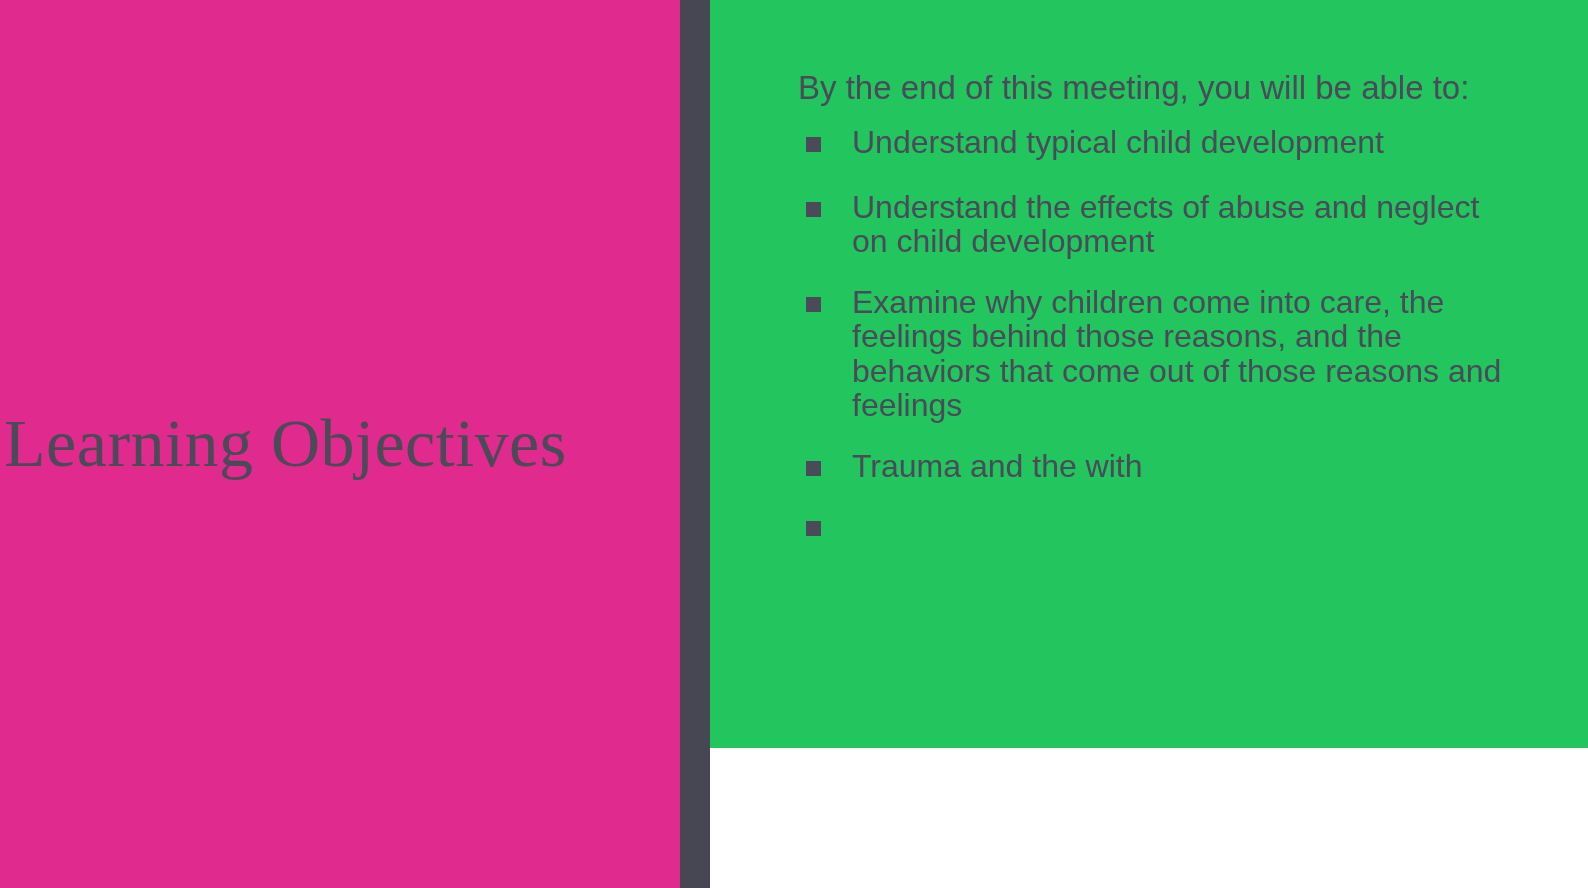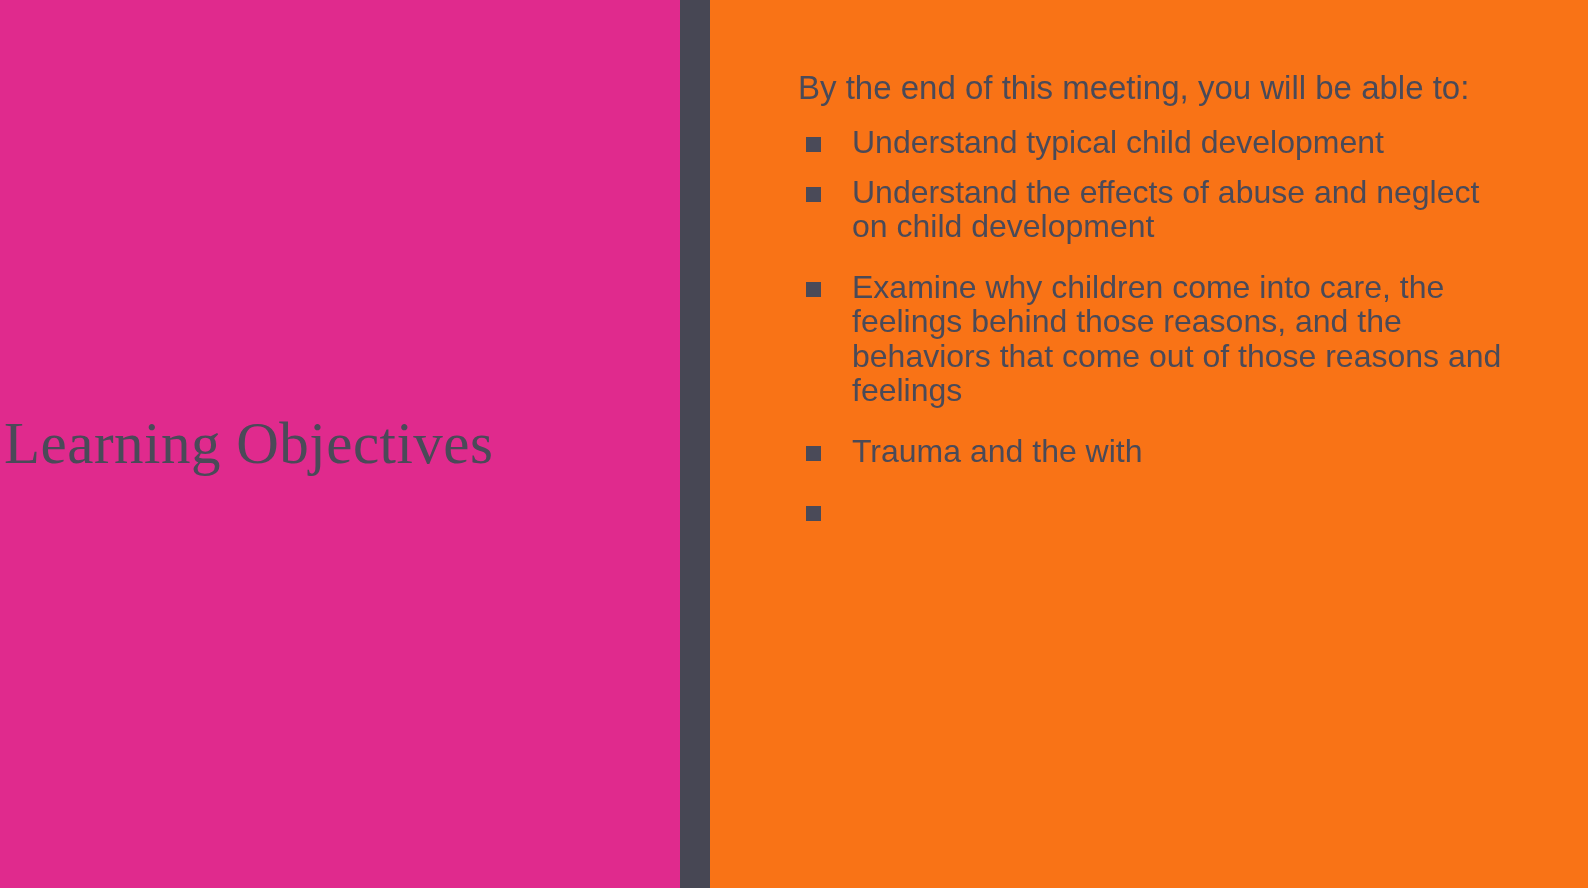--- a/index.html
+++ b/index.html
@@ -48,8 +48,8 @@
   }
   .content-panel {
     flex: 1 1 auto;
-    height: 888px;
-    background: #f97316;
+    height: 748px;
+    background: #22c55e;
     padding: 70px 70px 0 80px;
     box-sizing: border-box;
   }

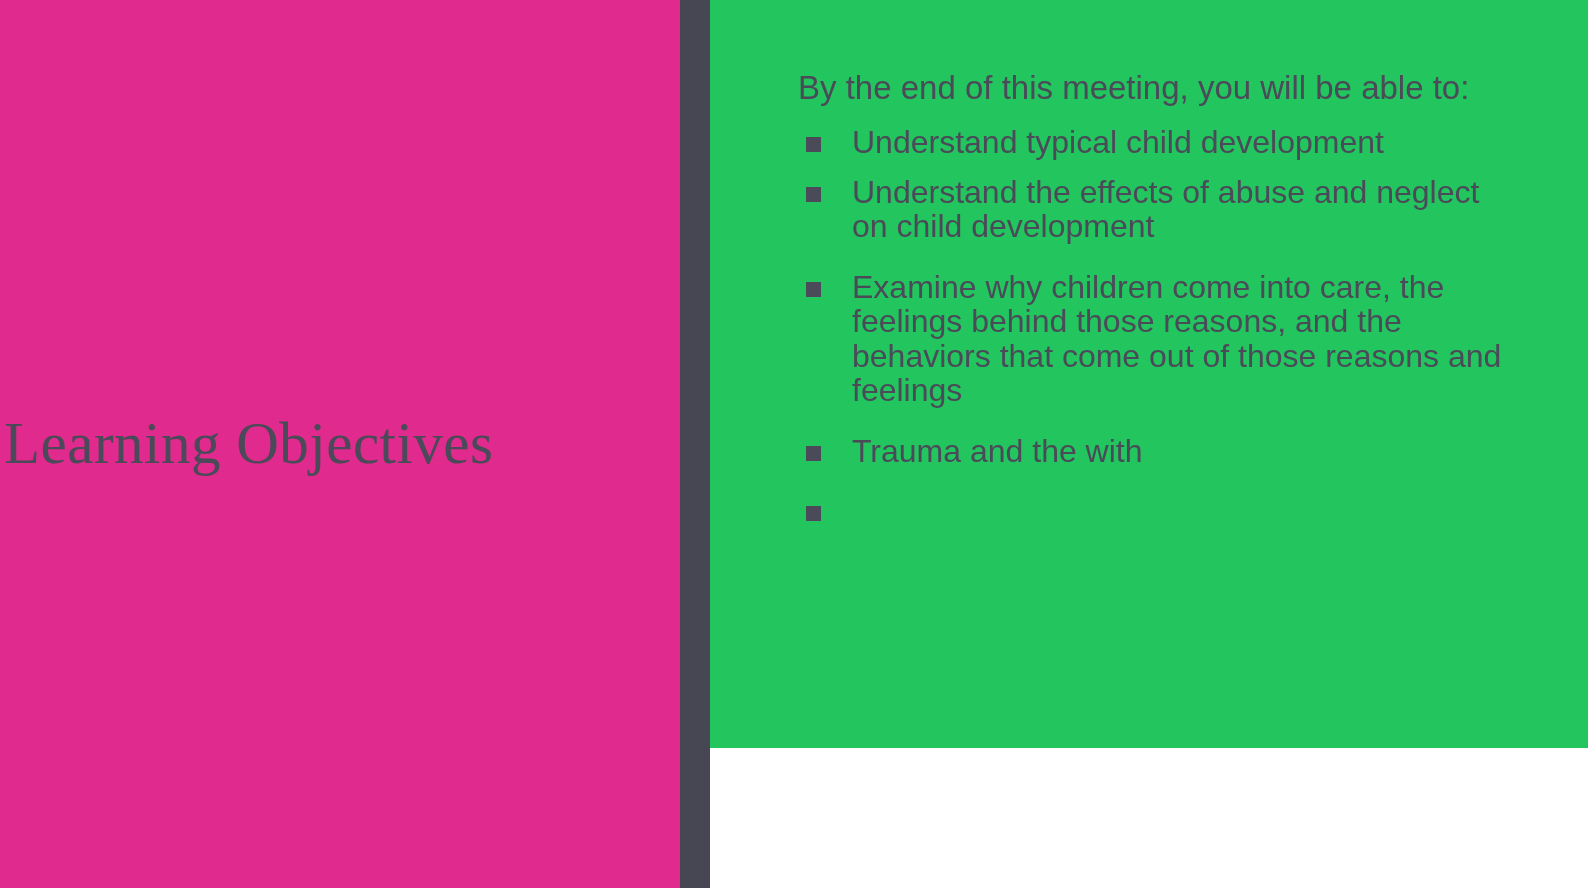--- a/index.html
+++ b/index.html
@@ -84,7 +84,7 @@
     display: block;
   }
   ul.bullets li.tight {
-    margin-bottom: 15px;
+    margin-bottom: 30px;
   }
 </style>
 </head>

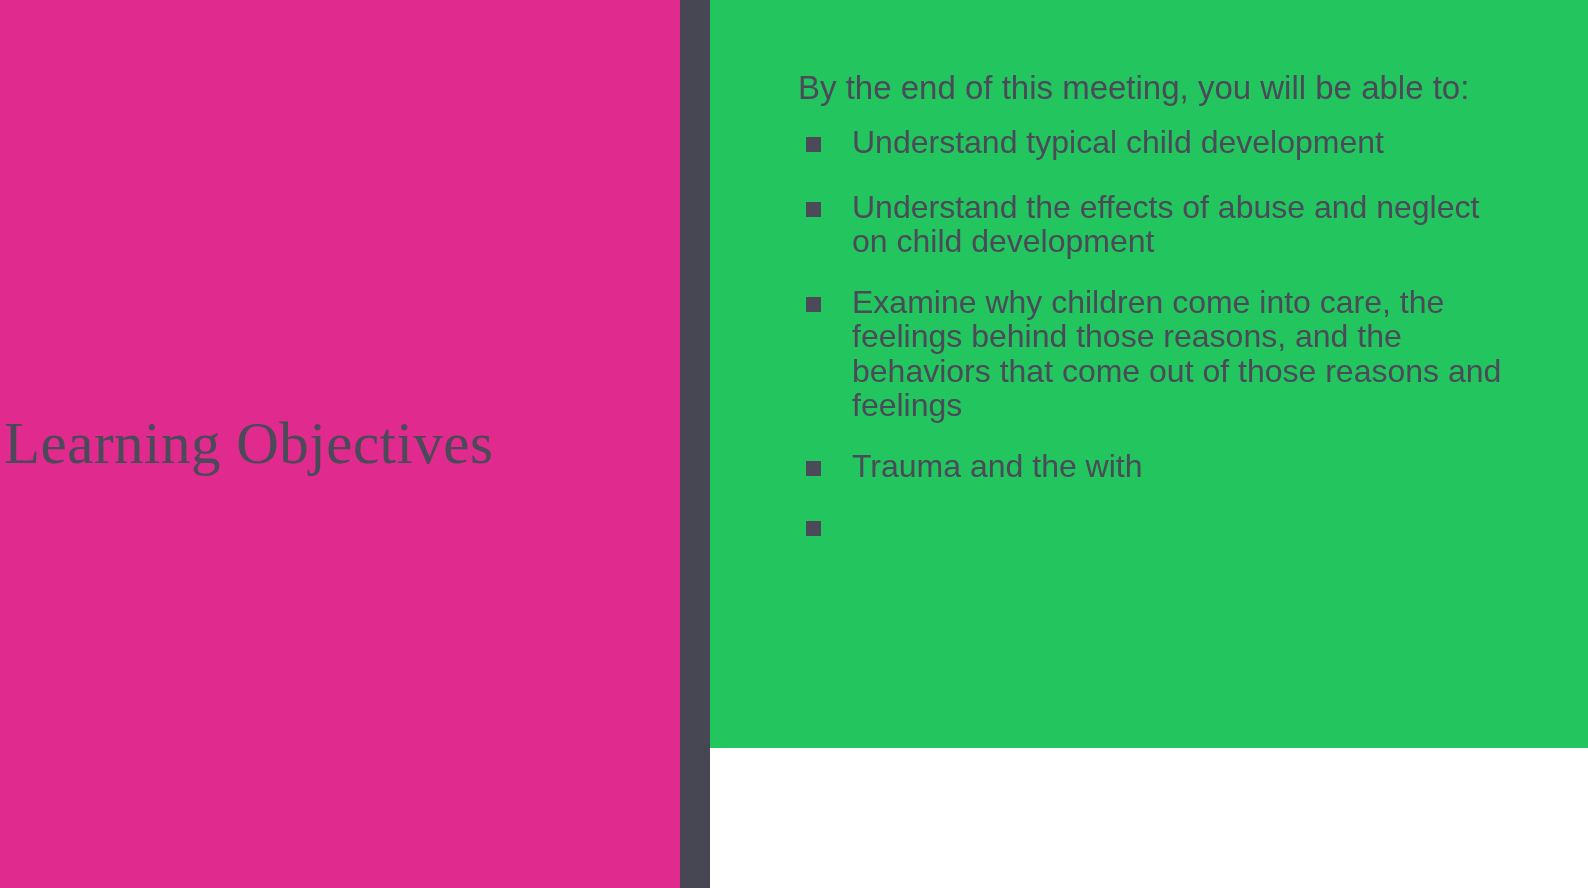--- a/index.html
+++ b/index.html
@@ -33,7 +33,7 @@
   }
   .title-text {
     font-family: "Liberation Serif", serif;
-    font-size: 59px;
+    font-size: 68px;
     line-height: 1.05;
     color: #4a4a58;
     padding-left: 4px;

